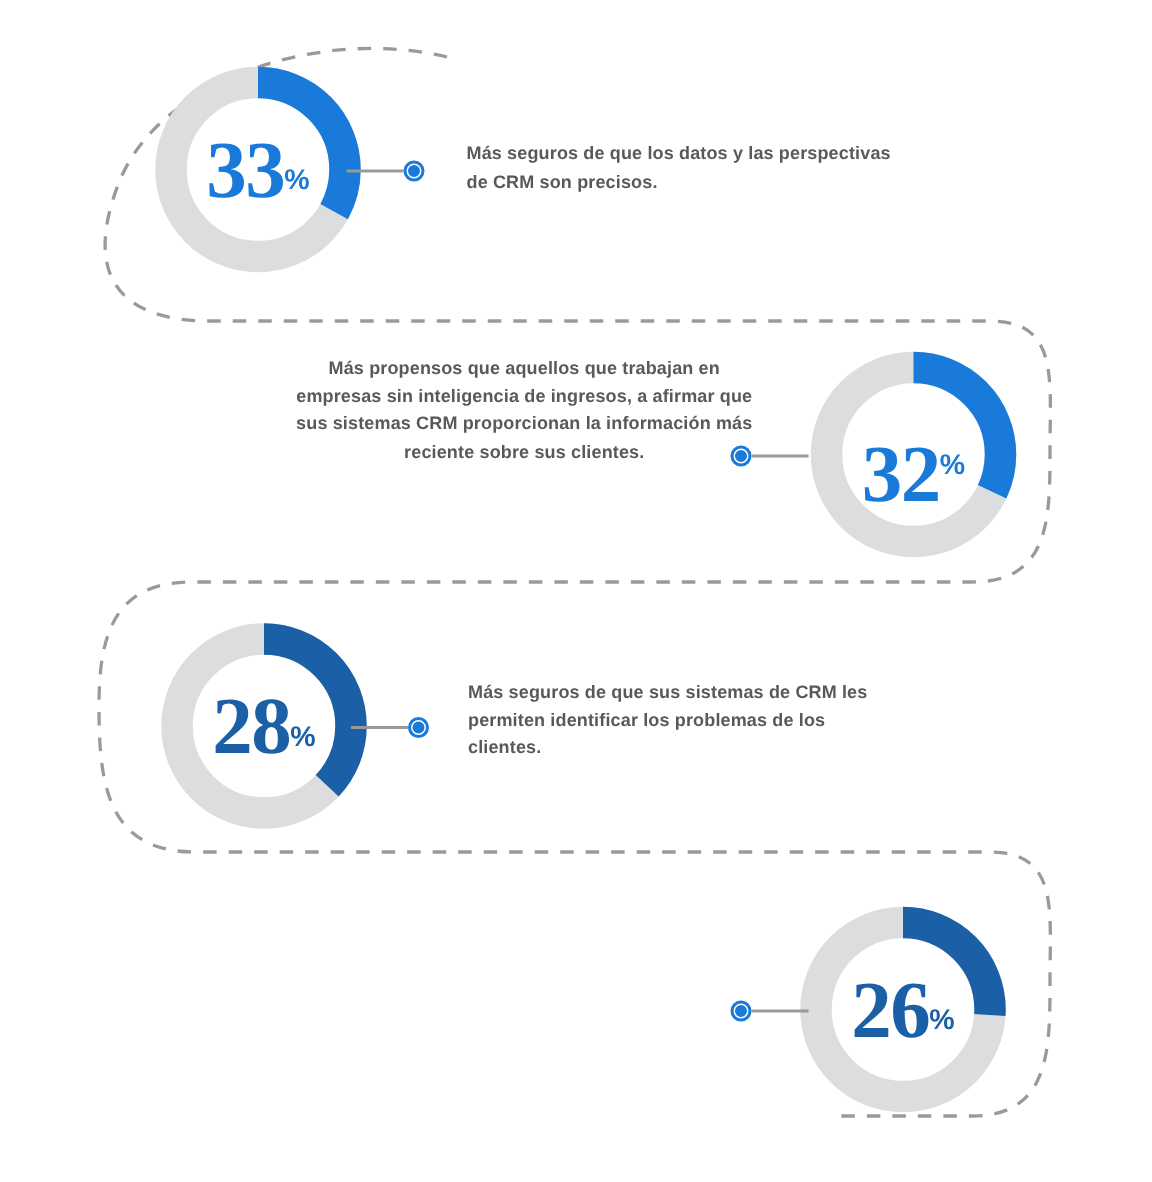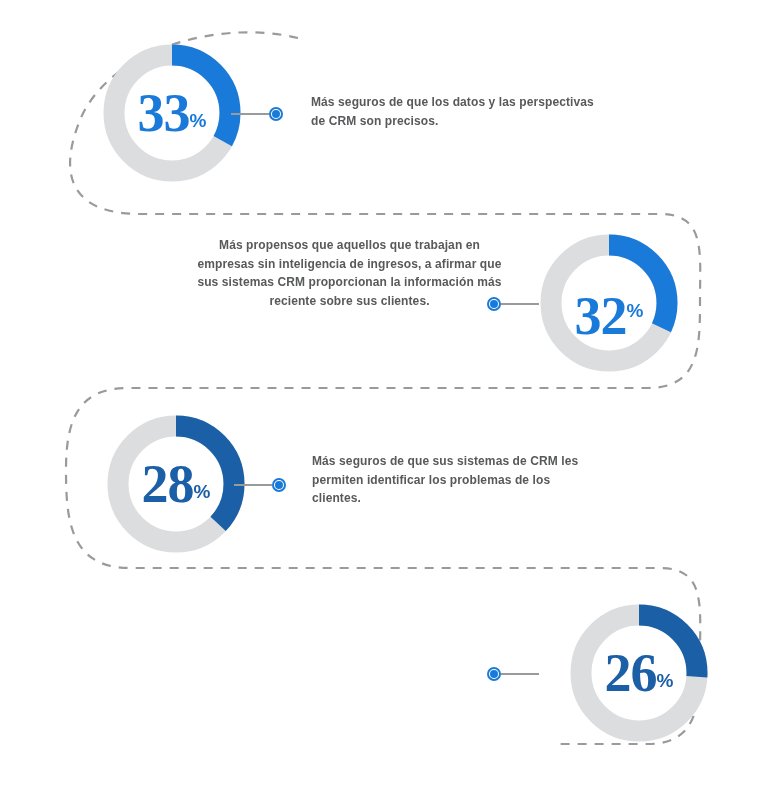--- a/index.html
+++ b/index.html
@@ -183,7 +183,7 @@
 
   <div class="caption left-align" style="left:312px; top:452px; width:290px;">Más seguros de que sus sistemas de CRM les permiten identificar los problemas de los clientes.</div>
 
-  <div class="donut" style="left:564px; top:598px;">
+  <div class="donut" style="left:527px; top:598px;">
     <svg viewBox="0 0 150 150" xmlns="http://www.w3.org/2000/svg">
       <circle cx="75" cy="75" r="58" fill="none" stroke="#dcdddf" stroke-width="21"></circle>
       <circle cx="75" cy="75" r="58" fill="none" stroke="#1b5fa6" stroke-width="21" stroke-dasharray="94.75 269.67" transform="rotate(-90 75 75)"></circle>

